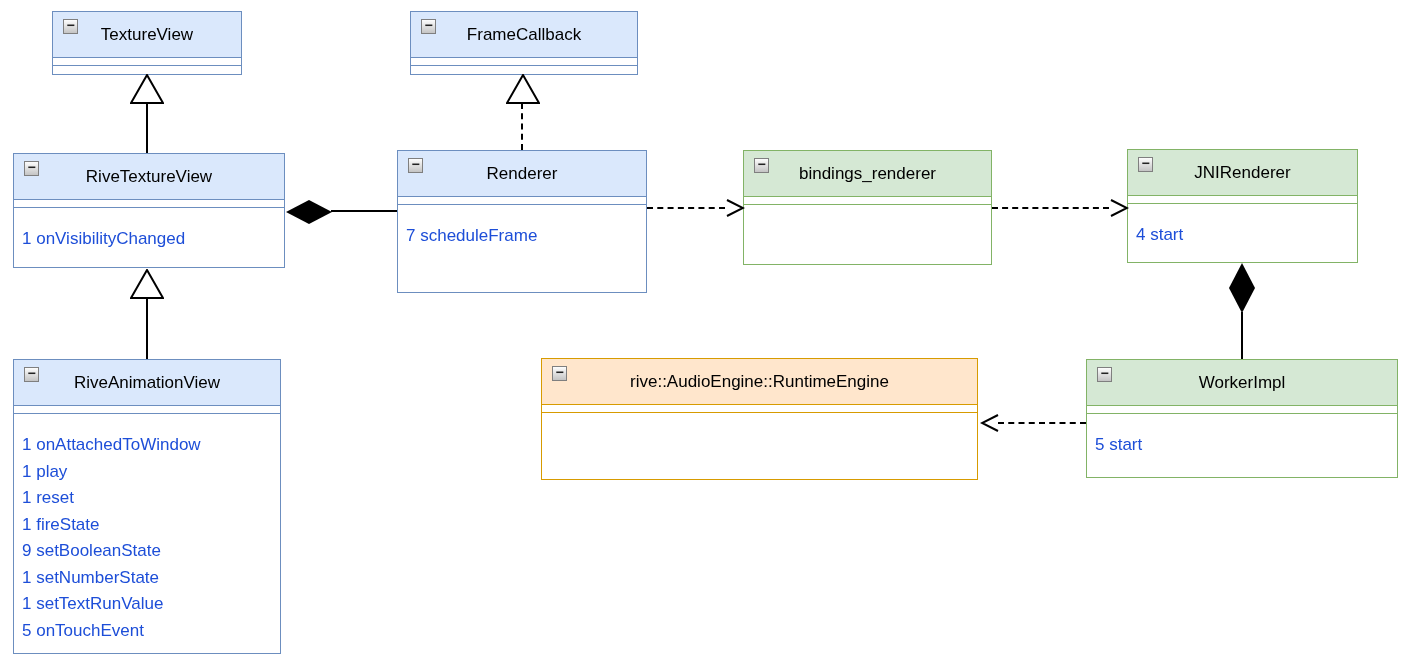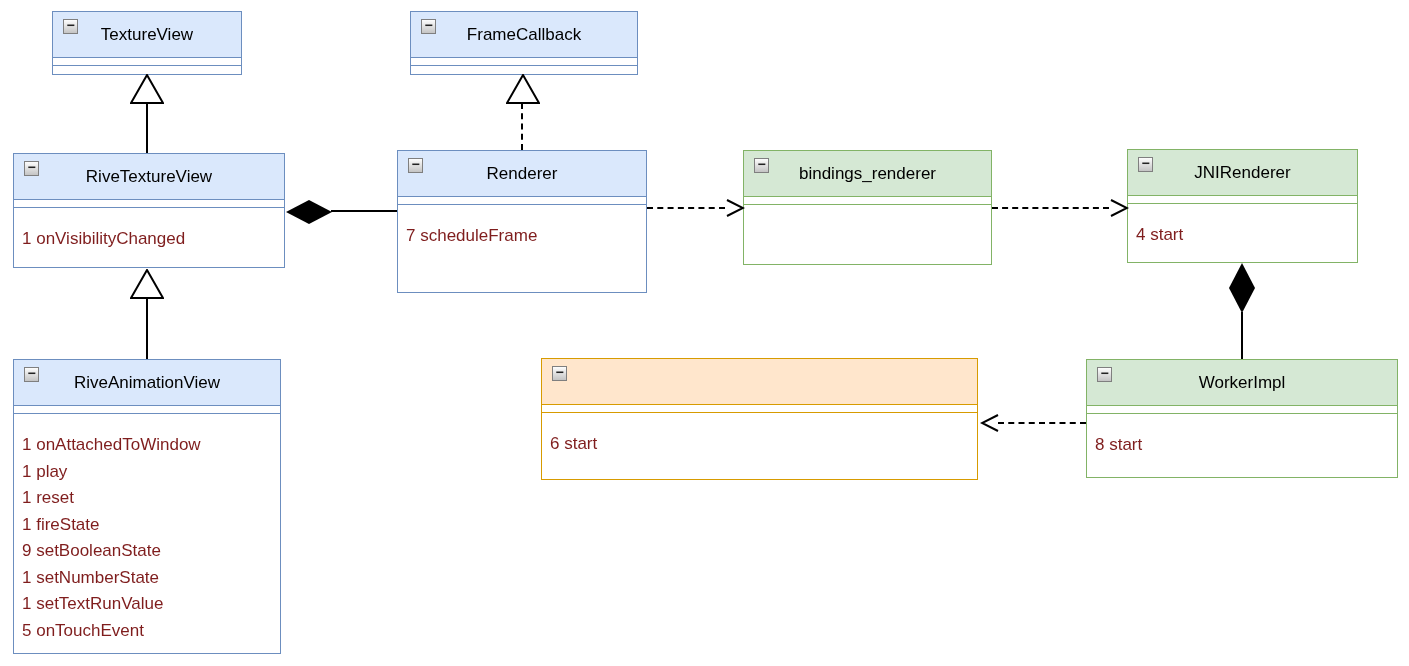--- a/index.html
+++ b/index.html
@@ -67,7 +67,7 @@
     padding:18px 8px 0 8px;
     font-size:17px;
     line-height:26.5px;
-    color:#7f1d1d;
+    color:#1d4ed8;
     overflow:hidden;
   }
   .method-line { white-space:nowrap; }

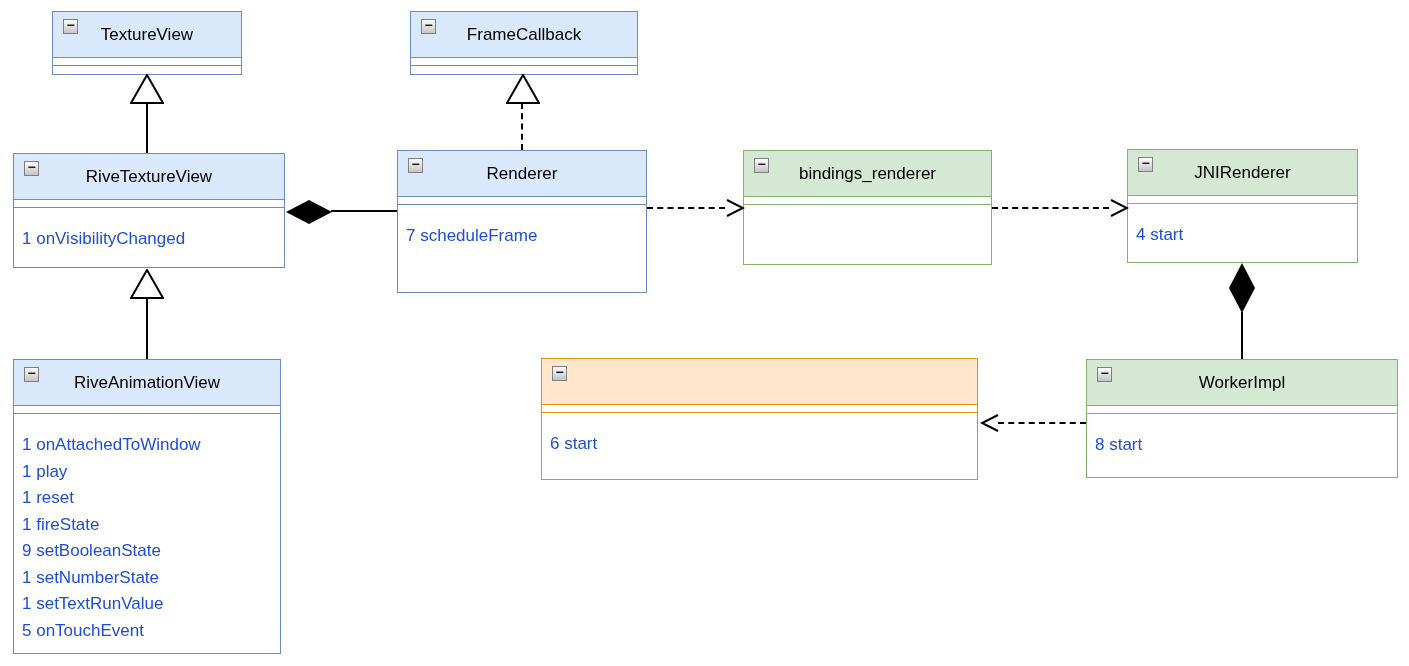--- a/index.html
+++ b/index.html
@@ -176,6 +176,7 @@
   <div class="uml-box theme-orange" id="box-runtimeengine">
     <div class="uml-header">
       <span class="collapse-icon">−</span>
+      <span class="uml-title">rive::AudioEngine::RuntimeEngine</span>
     </div>
     <div class="uml-strip"></div>
     <div class="uml-methods">

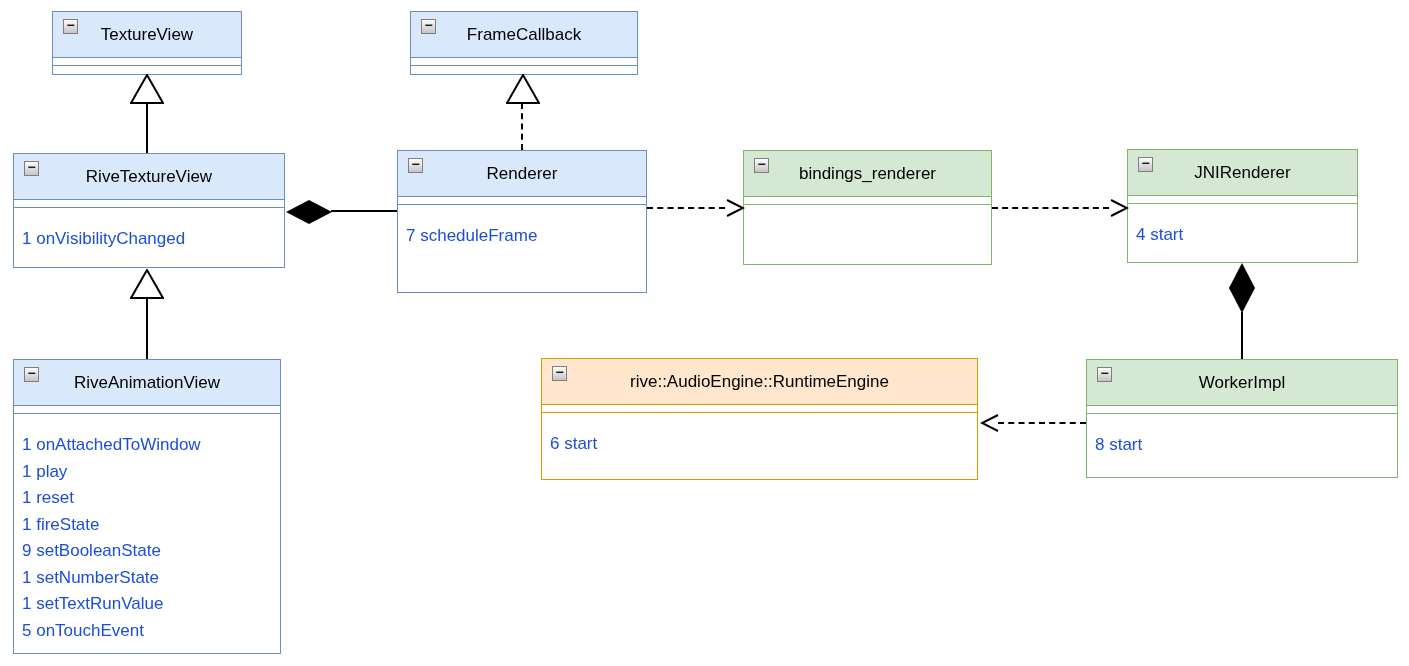--- a/index.html
+++ b/index.html
@@ -179,9 +179,6 @@
       <span class="uml-title">rive::AudioEngine::RuntimeEngine</span>
     </div>
     <div class="uml-strip"></div>
-    <div class="uml-methods">
-        <div class="method-line">6 start</div>
-      </div>
   </div>
 
   <div class="uml-box theme-green" id="box-workerimpl">

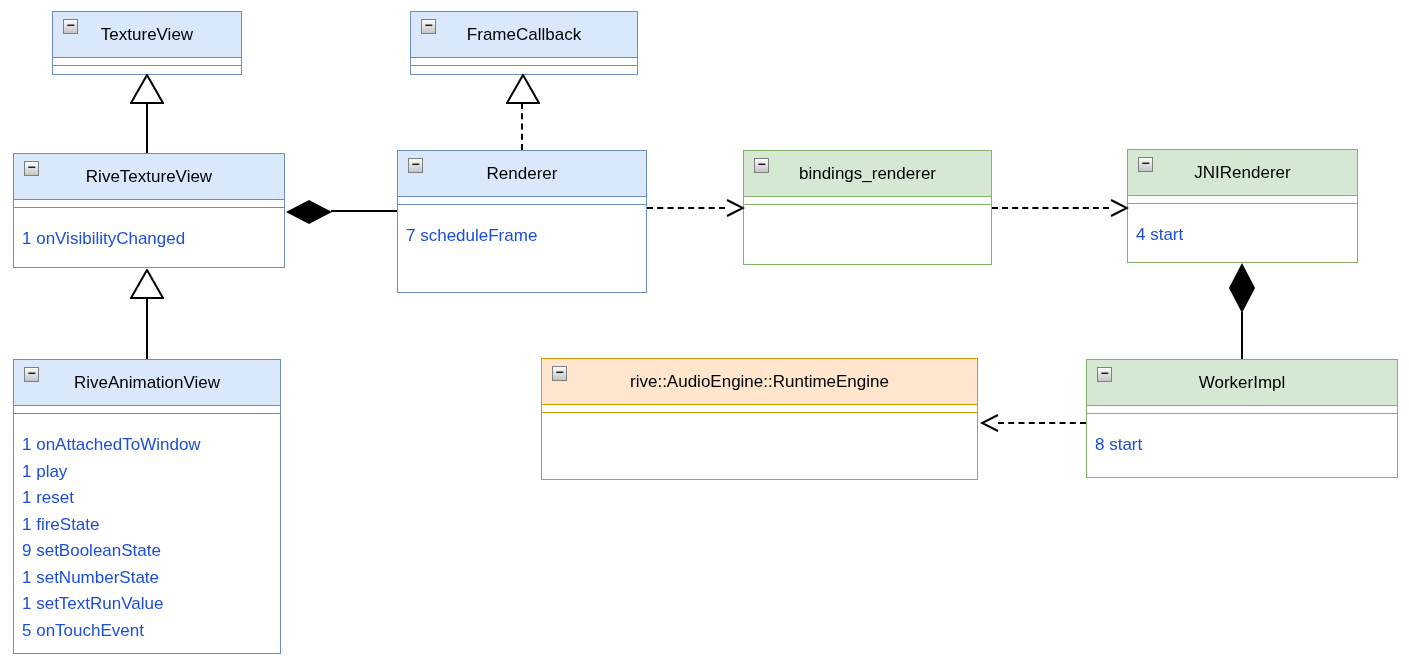--- a/index.html
+++ b/index.html
@@ -188,7 +188,7 @@
     </div>
     <div class="uml-strip"></div>
     <div class="uml-methods">
-        <div class="method-line">8 start</div>
+        <div class="method-line">5 start</div>
       </div>
   </div>
 

